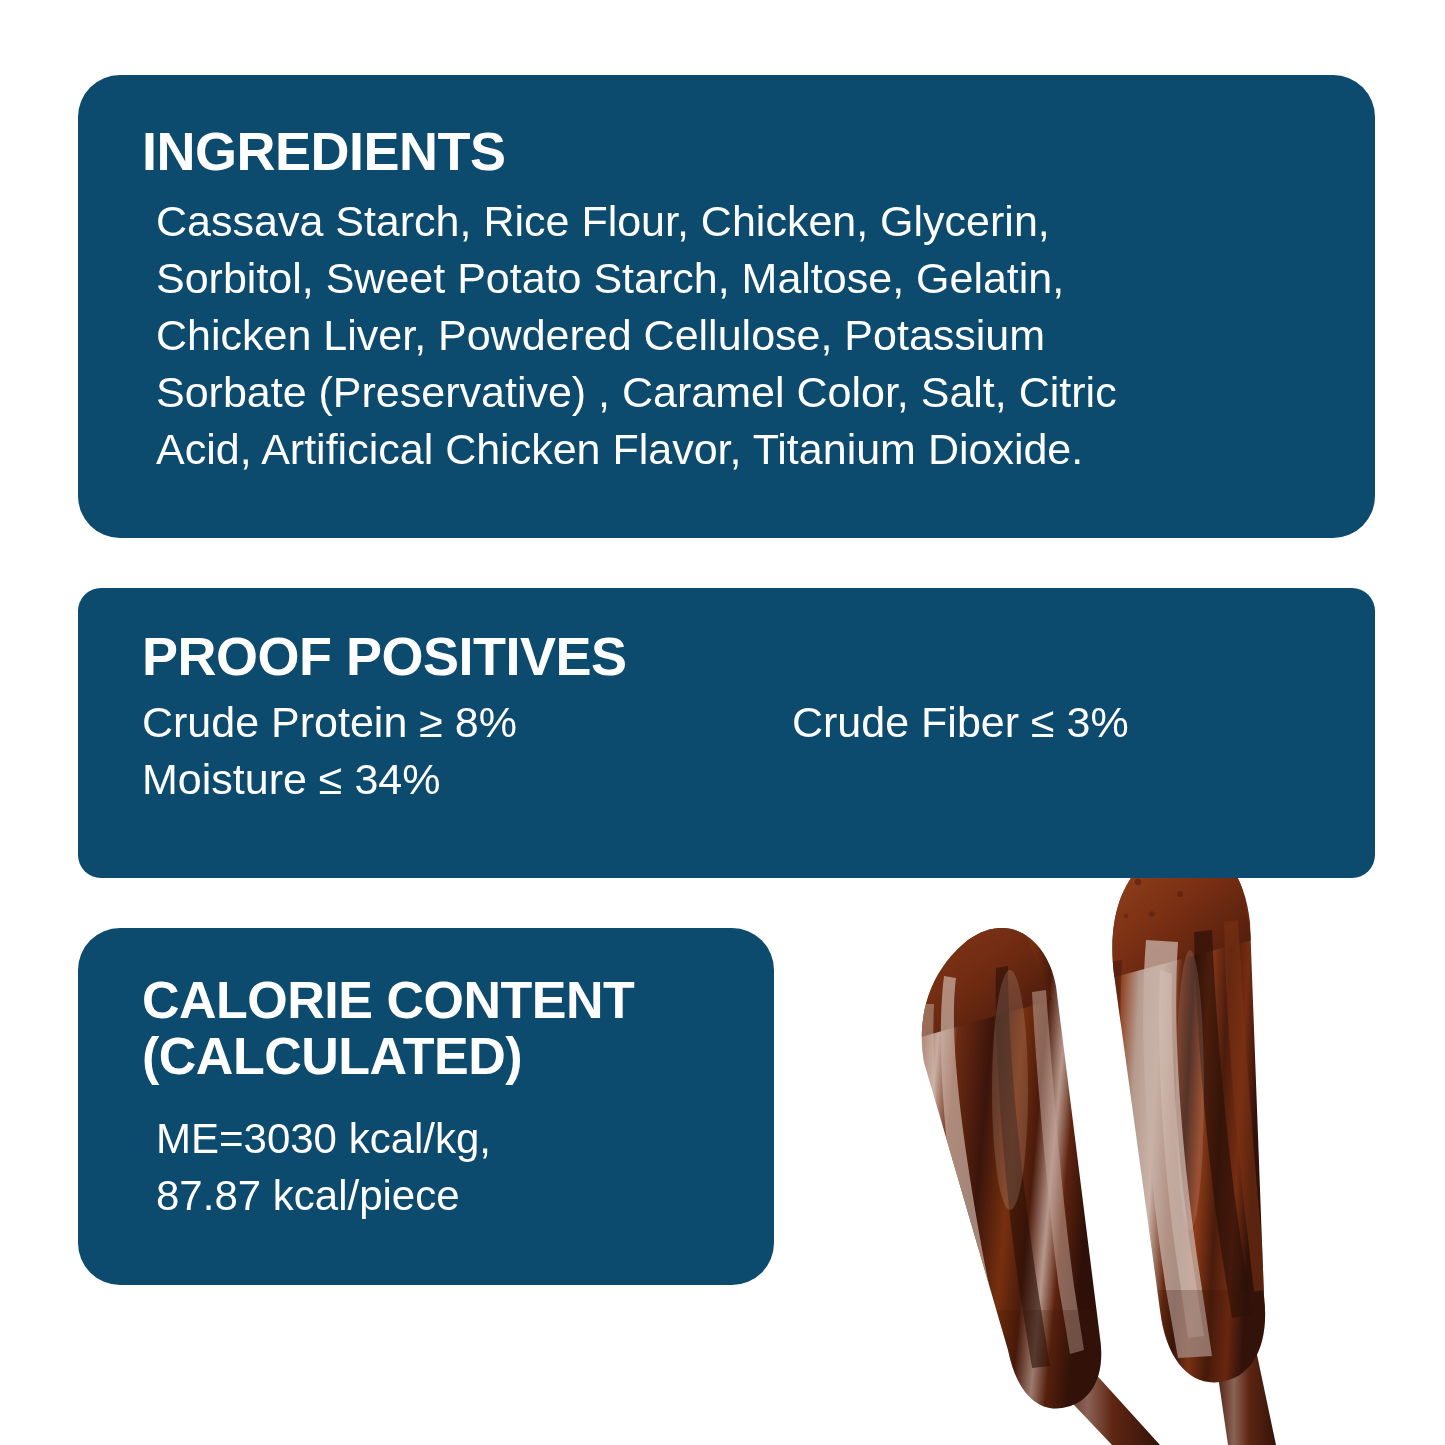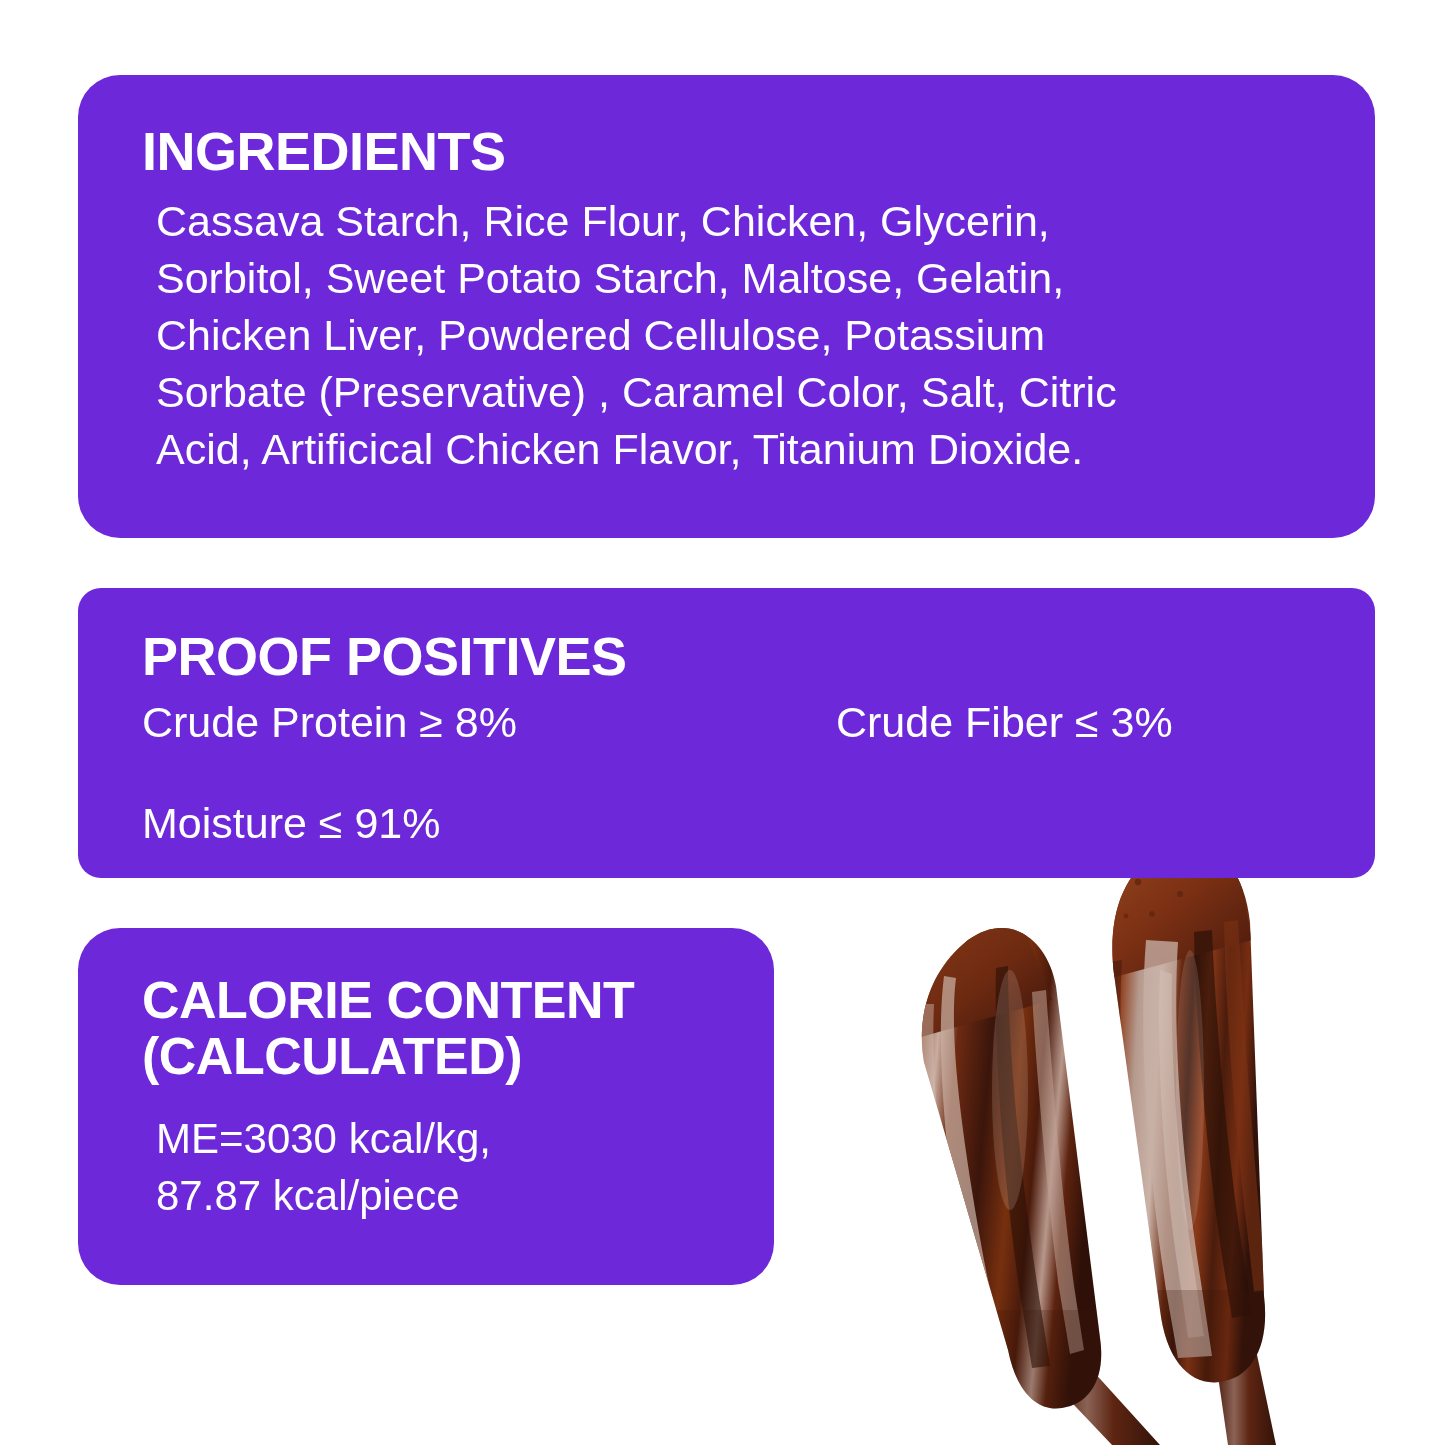--- a/index.html
+++ b/index.html
@@ -35,7 +35,7 @@
   
   .panel {
     position: absolute;
-    background: #6d28d9;
+    background: #0c4a6e;
     border-radius: 42px;
     box-sizing: border-box;
   }

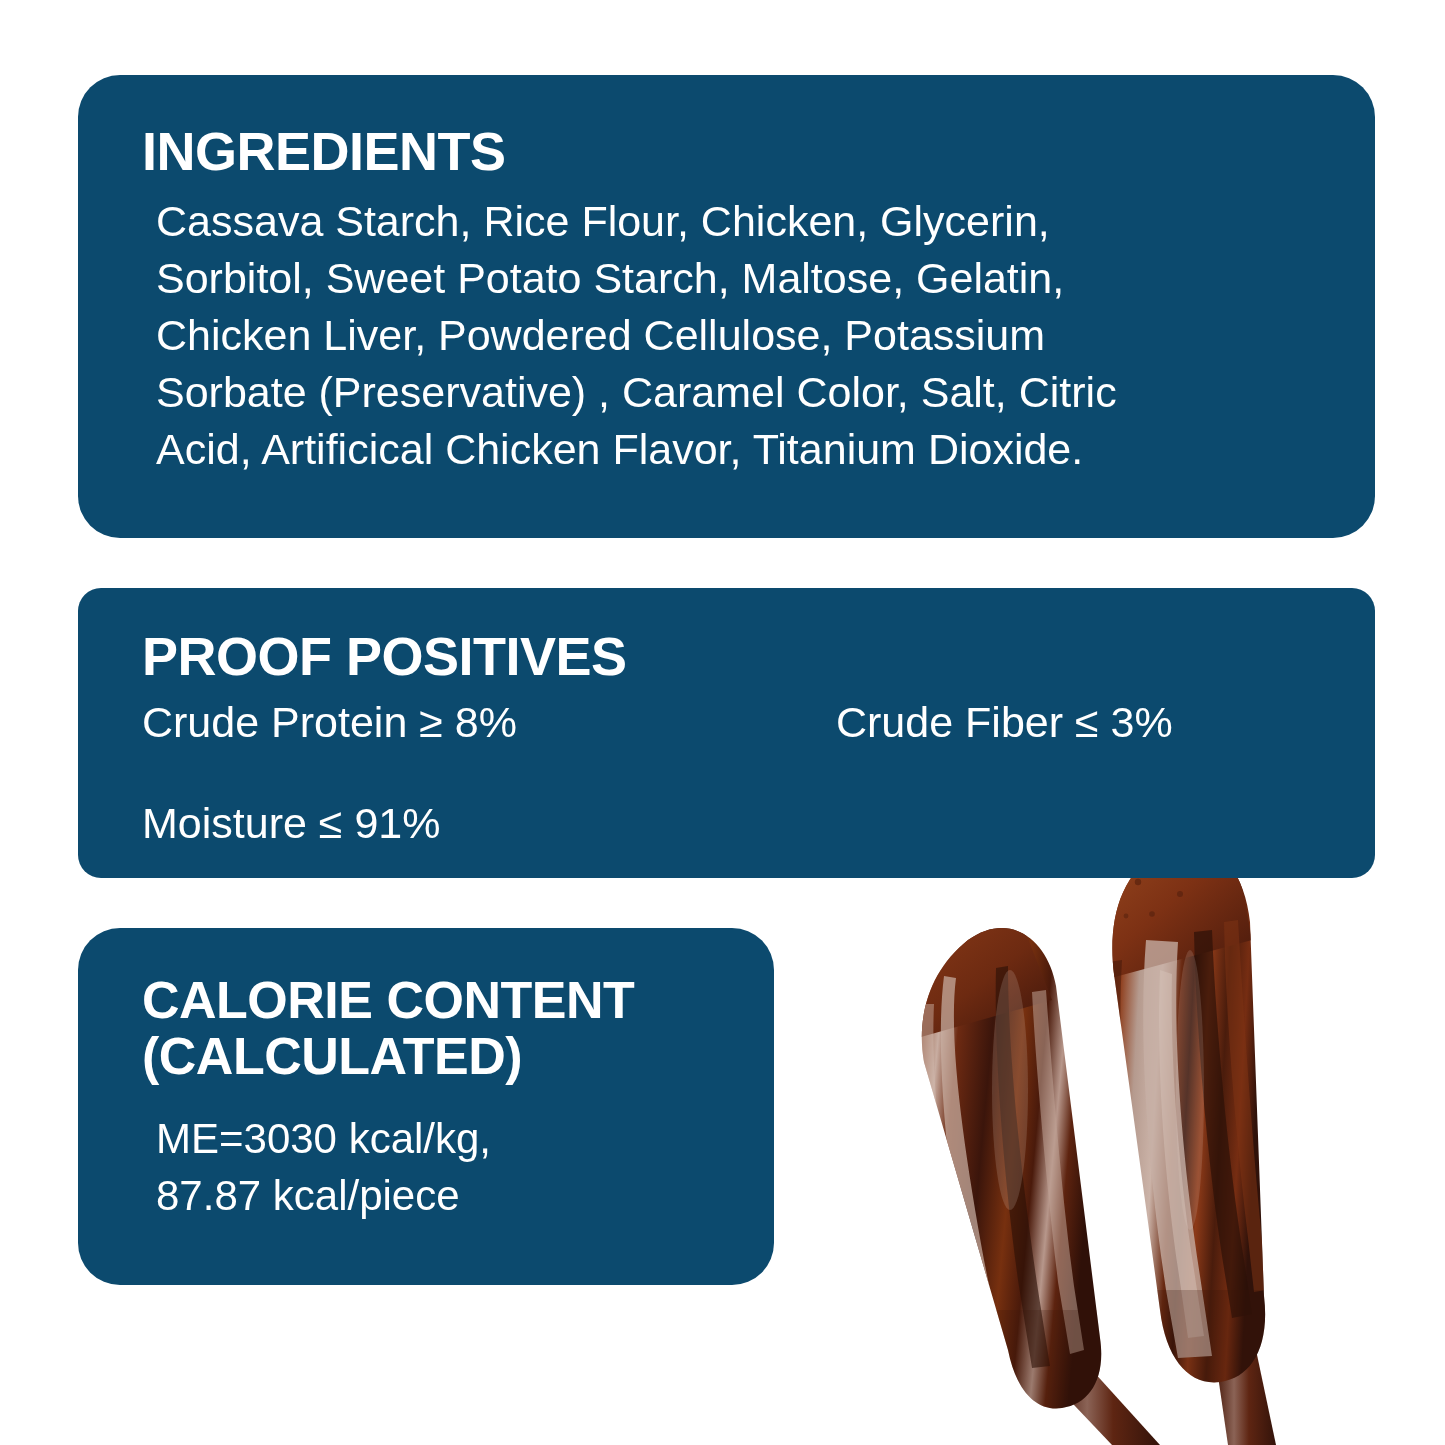--- a/index.html
+++ b/index.html
@@ -91,7 +91,6 @@
     grid-template-columns: 650px 1fr;
     column-gap: 0px;
     row-gap: 0px;
-    gap: 44px;
   }
   .proof-cell {
     color: #ffffff;

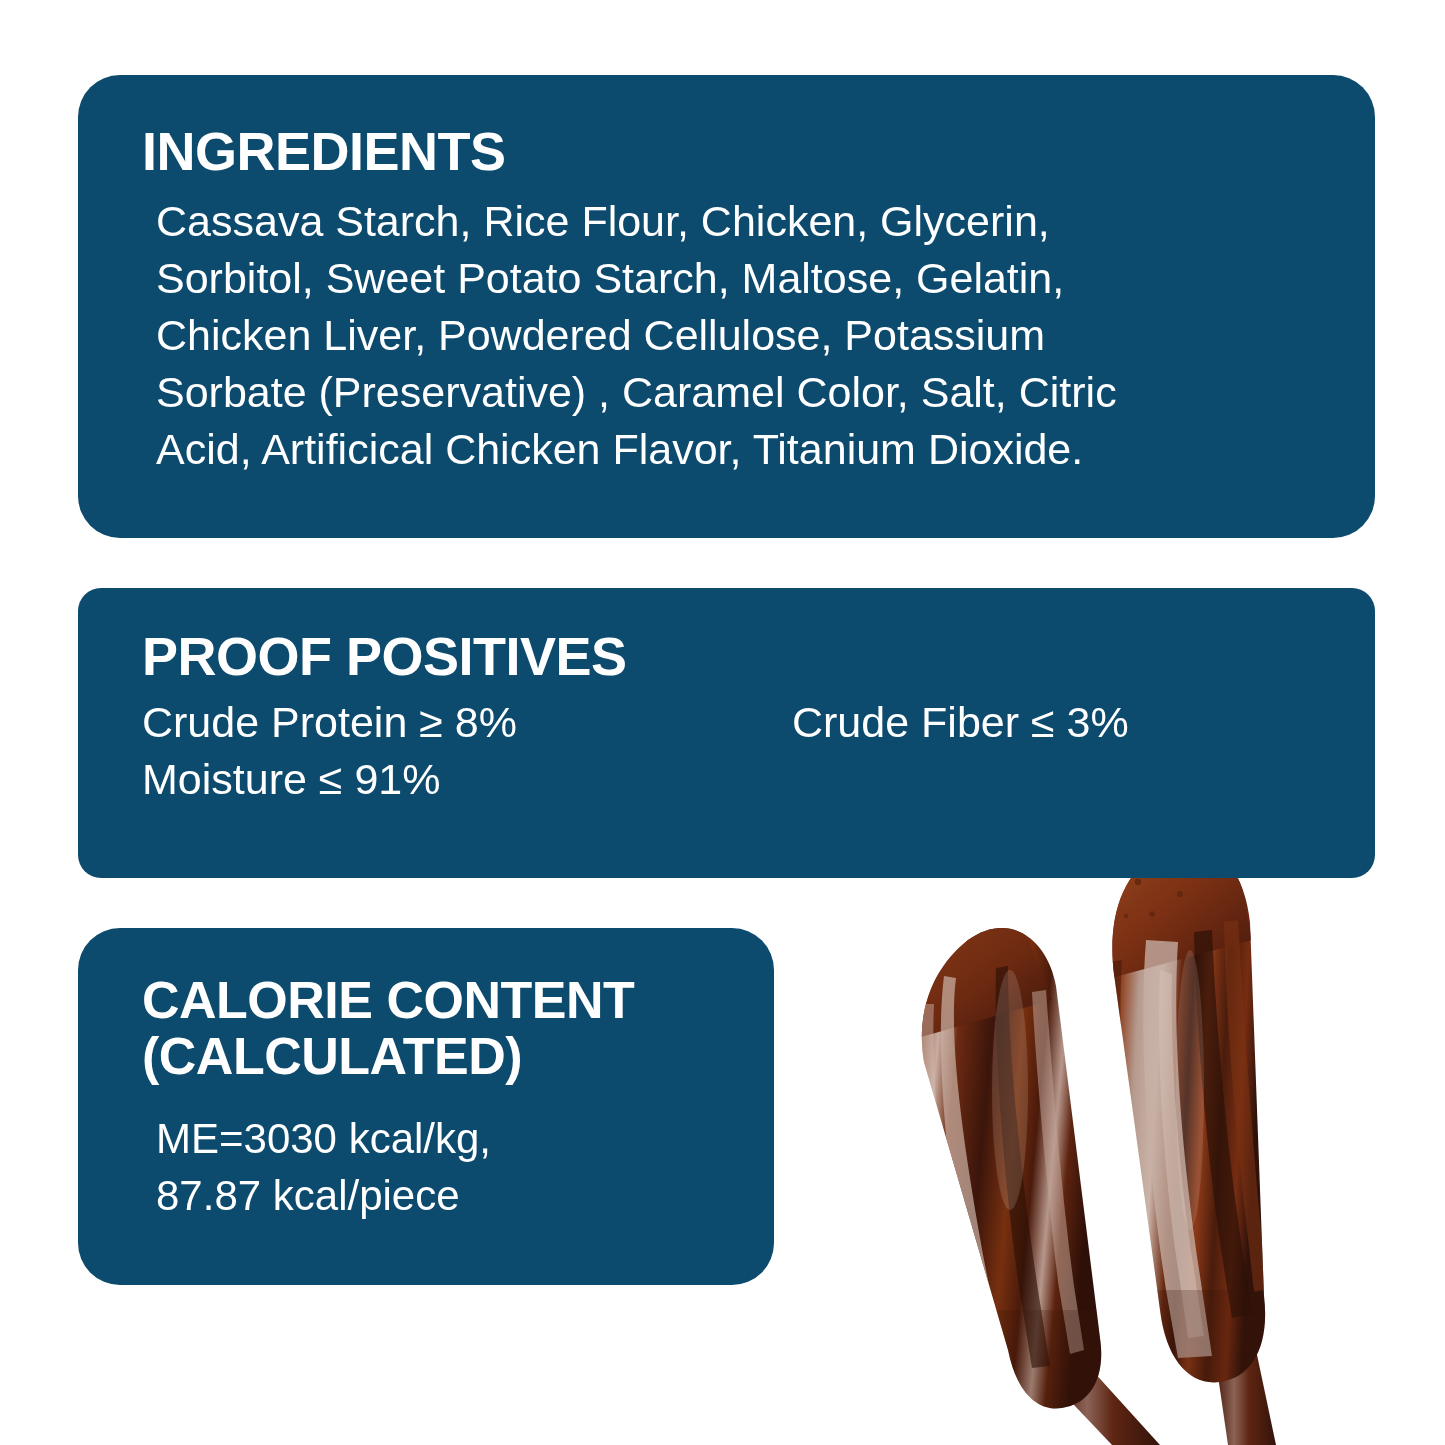--- a/index.html
+++ b/index.html
@@ -234,7 +234,7 @@
     <div class="proof-grid">
       <div class="proof-cell">Crude Protein ≥ 8%</div>
       <div class="proof-cell">Crude Fiber ≤ 3%</div>
-      <div class="proof-cell">Moisture ≤ 91%</div>
+      <div class="proof-cell">Moisture ≤ 34%</div>
     </div>
   </section>
 

